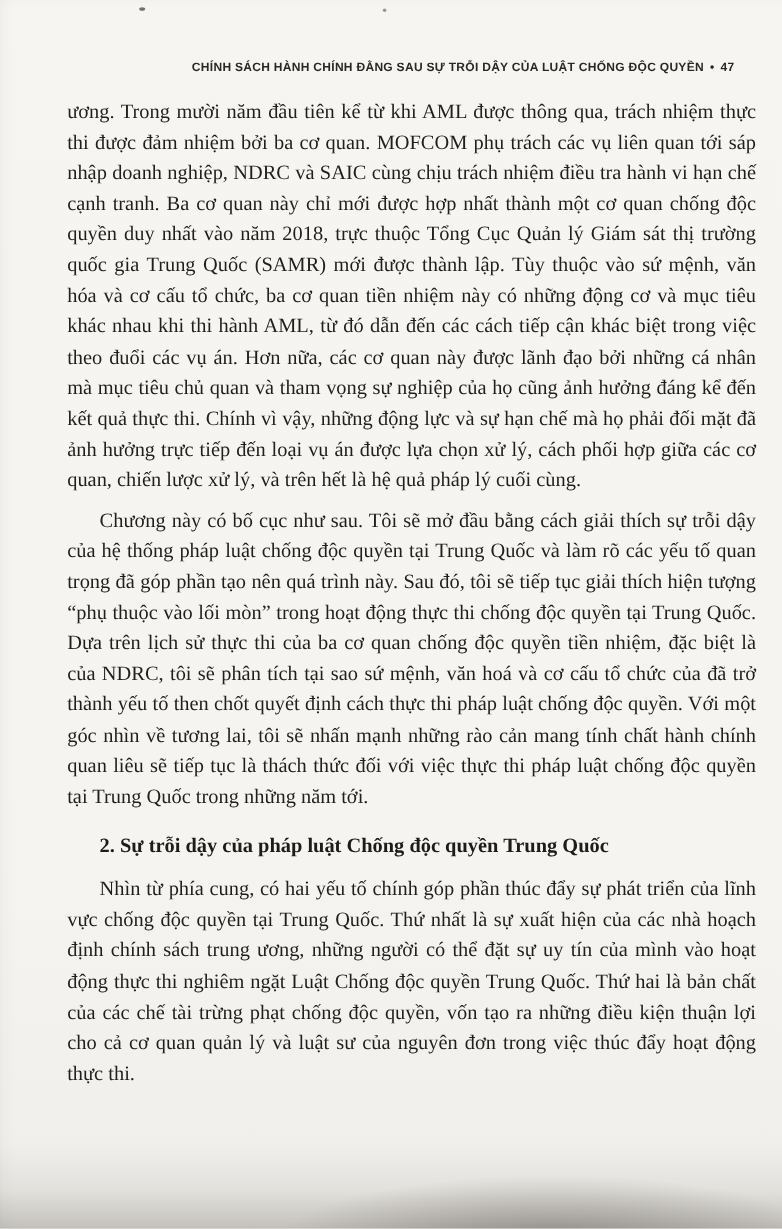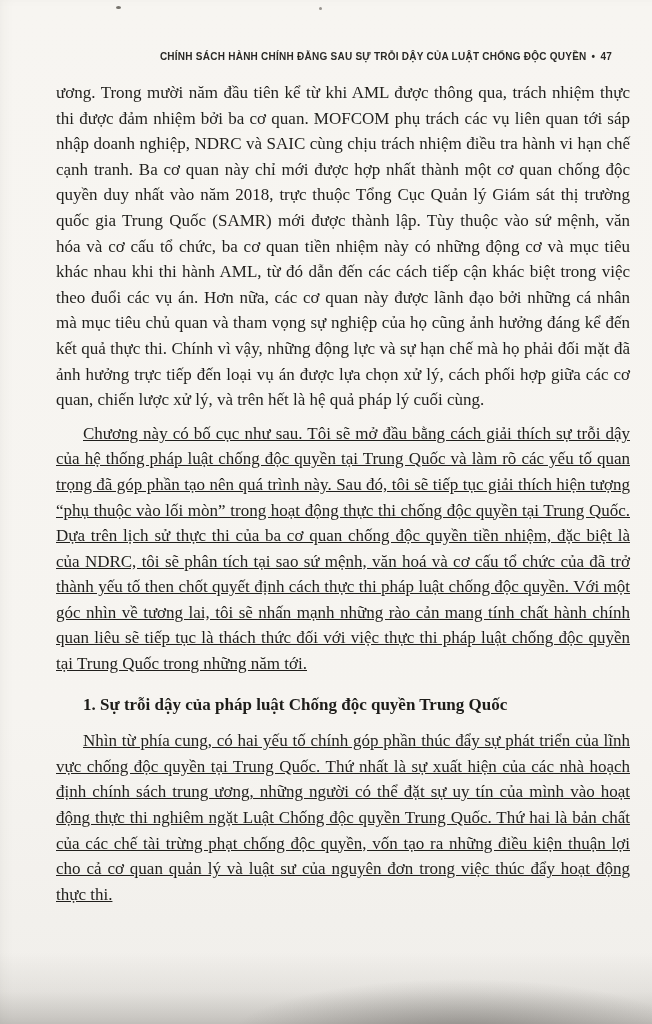--- a/index.html
+++ b/index.html
@@ -52,7 +52,6 @@
   }
   .body-text p.indented {
     text-indent: 27px;
-    text-decoration: underline;
   }
   .section-heading {
     font-family: "Liberation Serif", serif;

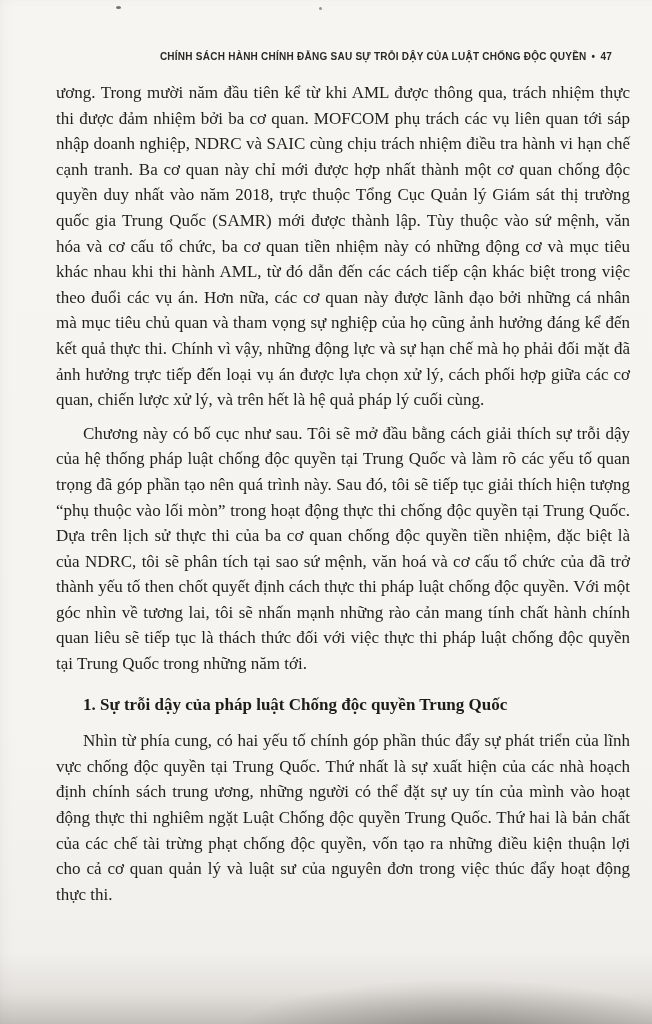--- a/index.html
+++ b/index.html
@@ -102,7 +102,7 @@
 
     <p class="indented">Chương này có bố cục như sau. Tôi sẽ mở đầu bằng cách giải thích sự trỗi dậy của hệ thống pháp luật chống độc quyền tại Trung Quốc và làm rõ các yếu tố quan trọng đã góp phần tạo nên quá trình này. Sau đó, tôi sẽ tiếp tục giải thích hiện tượng “phụ thuộc vào lối mòn” trong hoạt động thực thi chống độc quyền tại Trung Quốc. Dựa trên lịch sử thực thi của ba cơ quan chống độc quyền tiền nhiệm, đặc biệt là của NDRC, tôi sẽ phân tích tại sao sứ mệnh, văn hoá và cơ cấu tổ chức của đã trở thành yếu tố then chốt quyết định cách thực thi pháp luật chống độc quyền. Với một góc nhìn về tương lai, tôi sẽ nhấn mạnh những rào cản mang tính chất hành chính quan liêu sẽ tiếp tục là thách thức đối với việc thực thi pháp luật chống độc quyền tại Trung Quốc trong những năm tới.</p>
 
-    <h2 class="section-heading">1. Sự trỗi dậy của pháp luật Chống độc quyền Trung Quốc</h2>
+    <h2 class="section-heading">2. Sự trỗi dậy của pháp luật Chống độc quyền Trung Quốc</h2>
 
     <p class="indented">Nhìn từ phía cung, có hai yếu tố chính góp phần thúc đẩy sự phát triển của lĩnh vực chống độc quyền tại Trung Quốc. Thứ nhất là sự xuất hiện của các nhà hoạch định chính sách trung ương, những người có thể đặt sự uy tín của mình vào hoạt động thực thi nghiêm ngặt Luật Chống độc quyền Trung Quốc. Thứ hai là bản chất của các chế tài trừng phạt chống độc quyền, vốn tạo ra những điều kiện thuận lợi cho cả cơ quan quản lý và luật sư của nguyên đơn trong việc thúc đẩy hoạt động thực thi.</p>
   </div>

